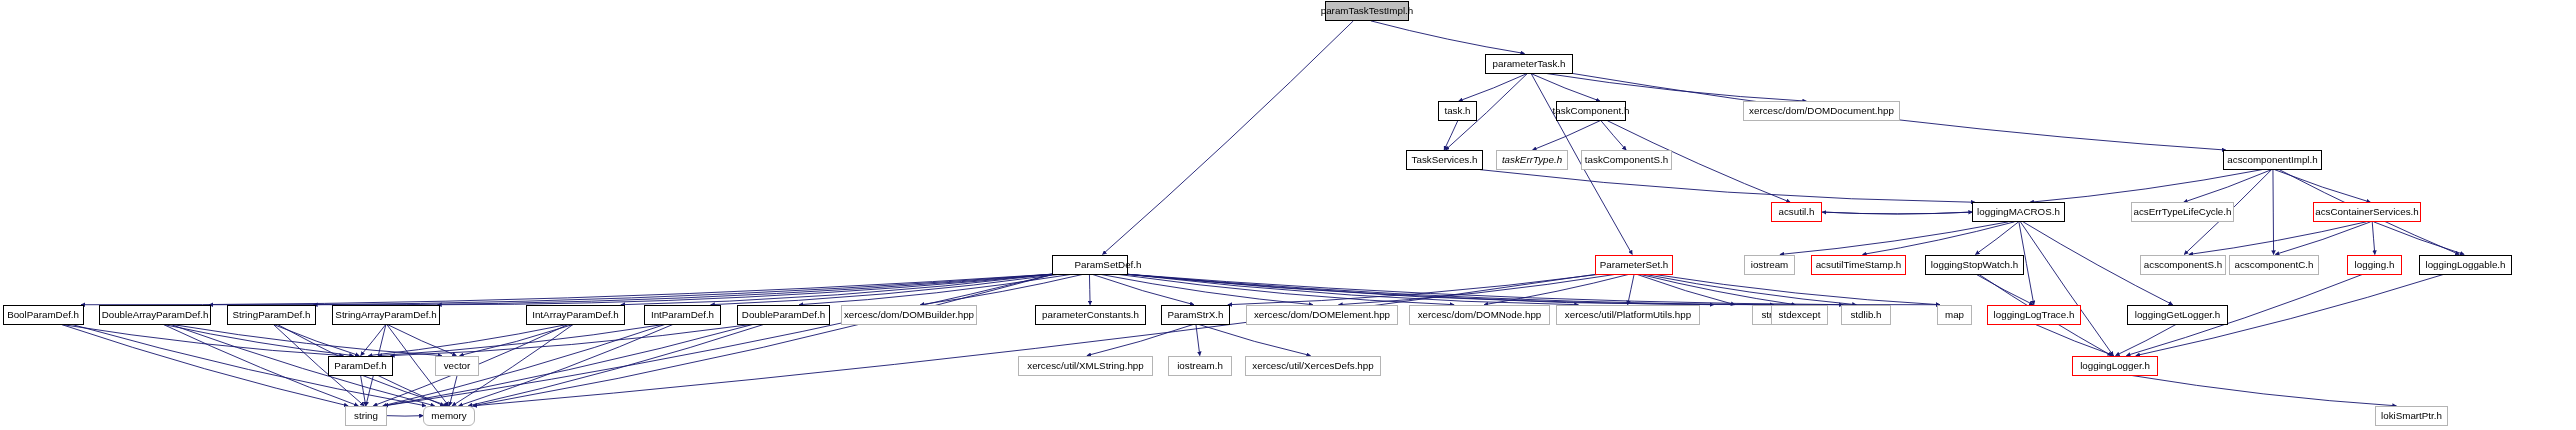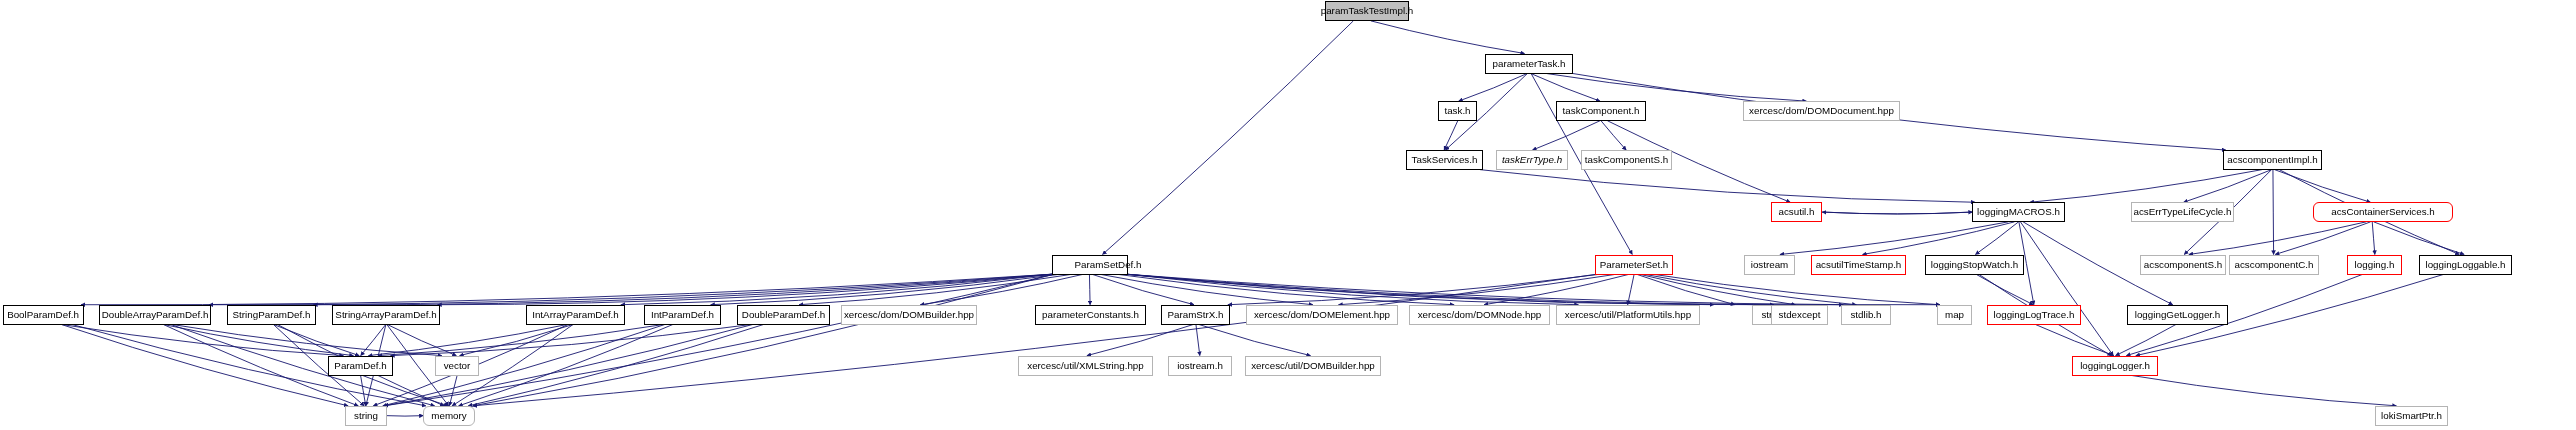--- a/index.html
+++ b/index.html
@@ -134,7 +134,7 @@
       <div class="node black-border" style="left: 1438px; top: 101px; width: 39px;">
         <span>task.h</span>
       </div>
-      <div class="node black-border" style="left: 1556px; top: 101px; width: 90px;">
+      <div class="node black-border" style="left: 1556px; top: 101px; width: 70px;">
         <span>taskComponent.h</span>
       </div>
       <div class="node grey-border" style="left: 1743px; top: 101px; width: 157px;">

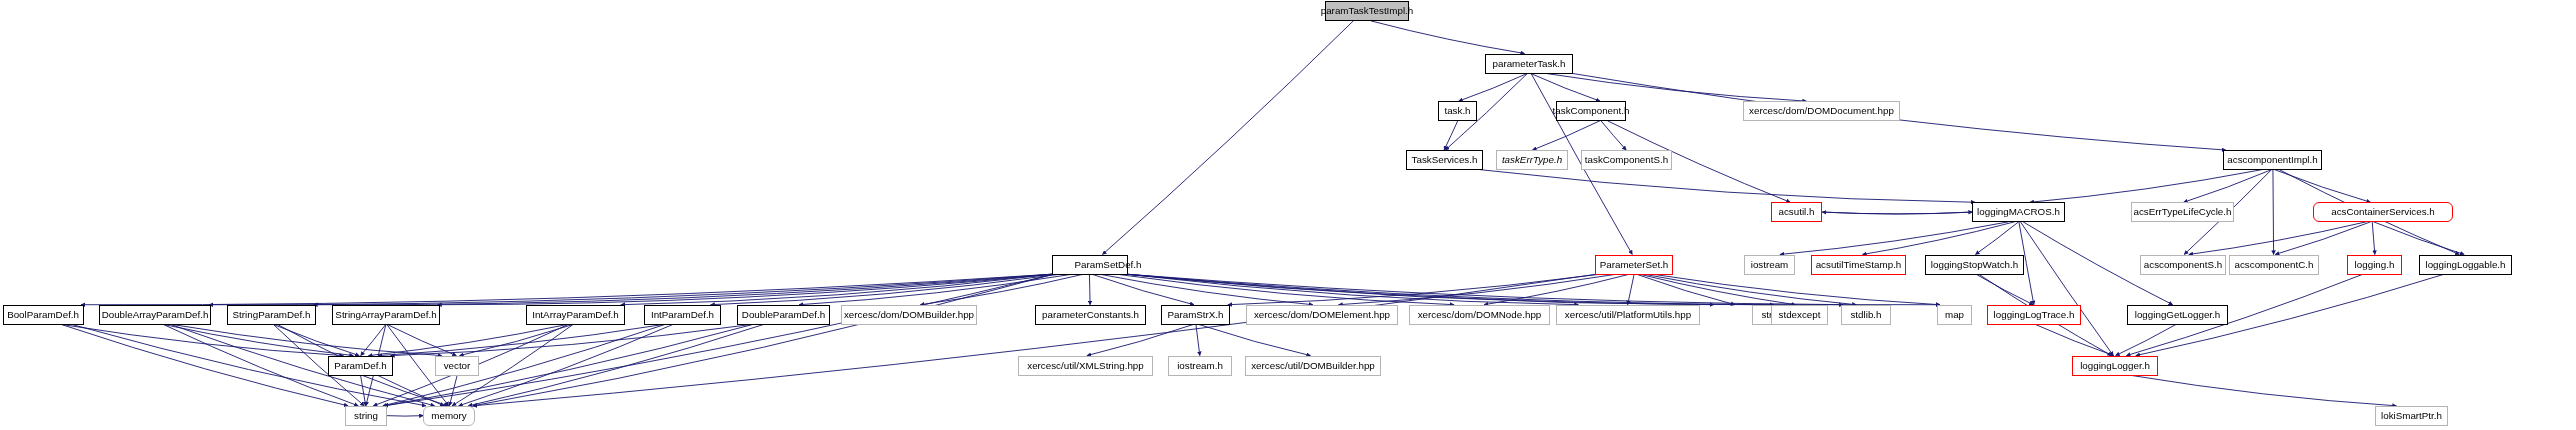--- a/index.html
+++ b/index.html
@@ -161,7 +161,7 @@
       <div class="node grey-border" style="left: 2131px; top: 202px; width: 103px;">
         <span>acsErrTypeLifeCycle.h</span>
       </div>
-      <div class="node red-border" style="left: 2313px; top: 202px; width: 140px; border-radius: 6px;">
+      <div class="node red-border" style="left: 2313px; top: 202px; width: 108px;">
         <span>acsContainerServices.h</span>
       </div>
       <div class="node black-border" style="left: 1052px; top: 255px; width: 76px; padding-left: 36px;">

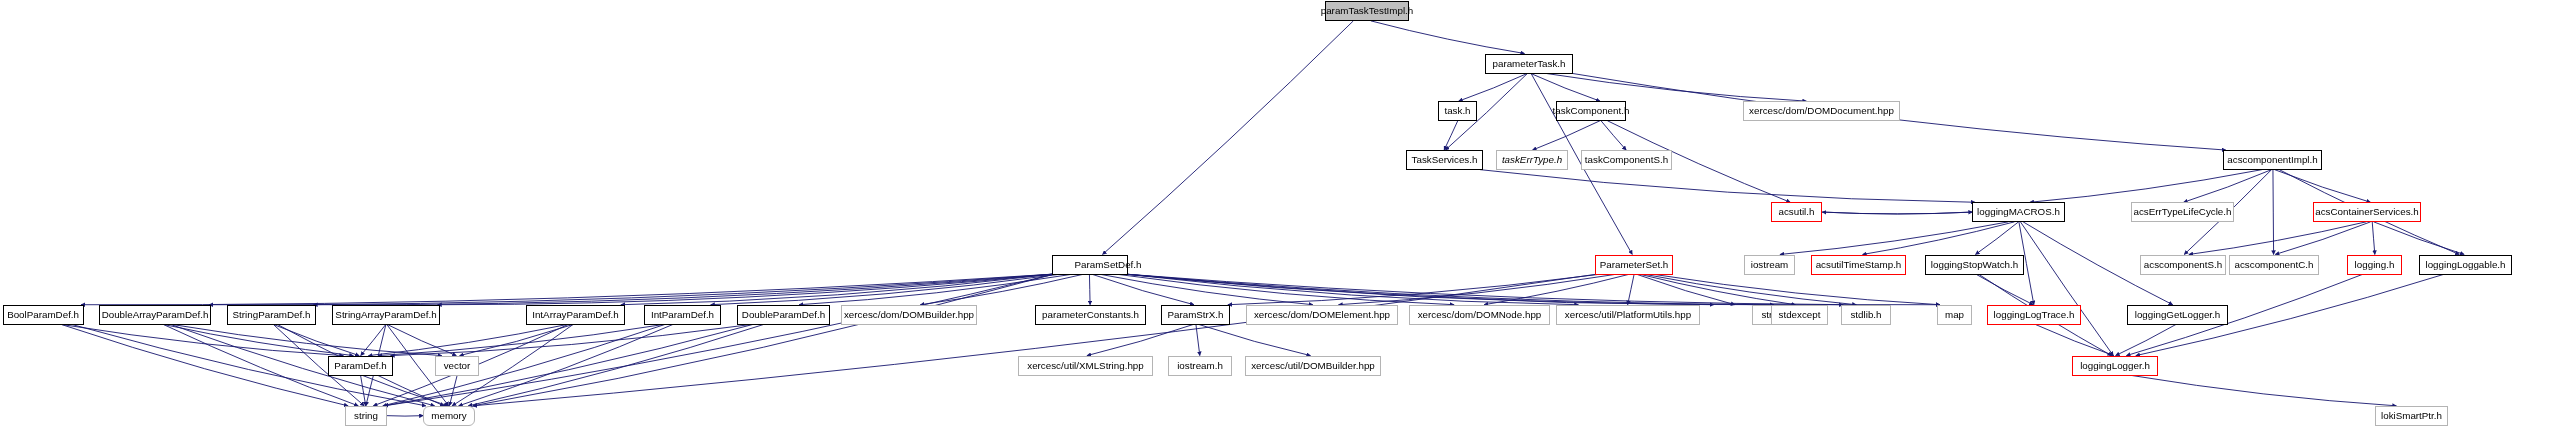--- a/index.html
+++ b/index.html
@@ -261,7 +261,7 @@
         <span>iostream.h</span>
       </div>
       <div class="node grey-border" style="left: 1245px; top: 356px; width: 136px;">
-        <span>xercesc/util/DOMBuilder.hpp</span>
+        <span>xercesc/util/XercesDefs.hpp</span>
       </div>
       <div class="node red-border" style="left: 2072px; top: 356px; width: 86px;">
         <span>loggingLogger.h</span>

